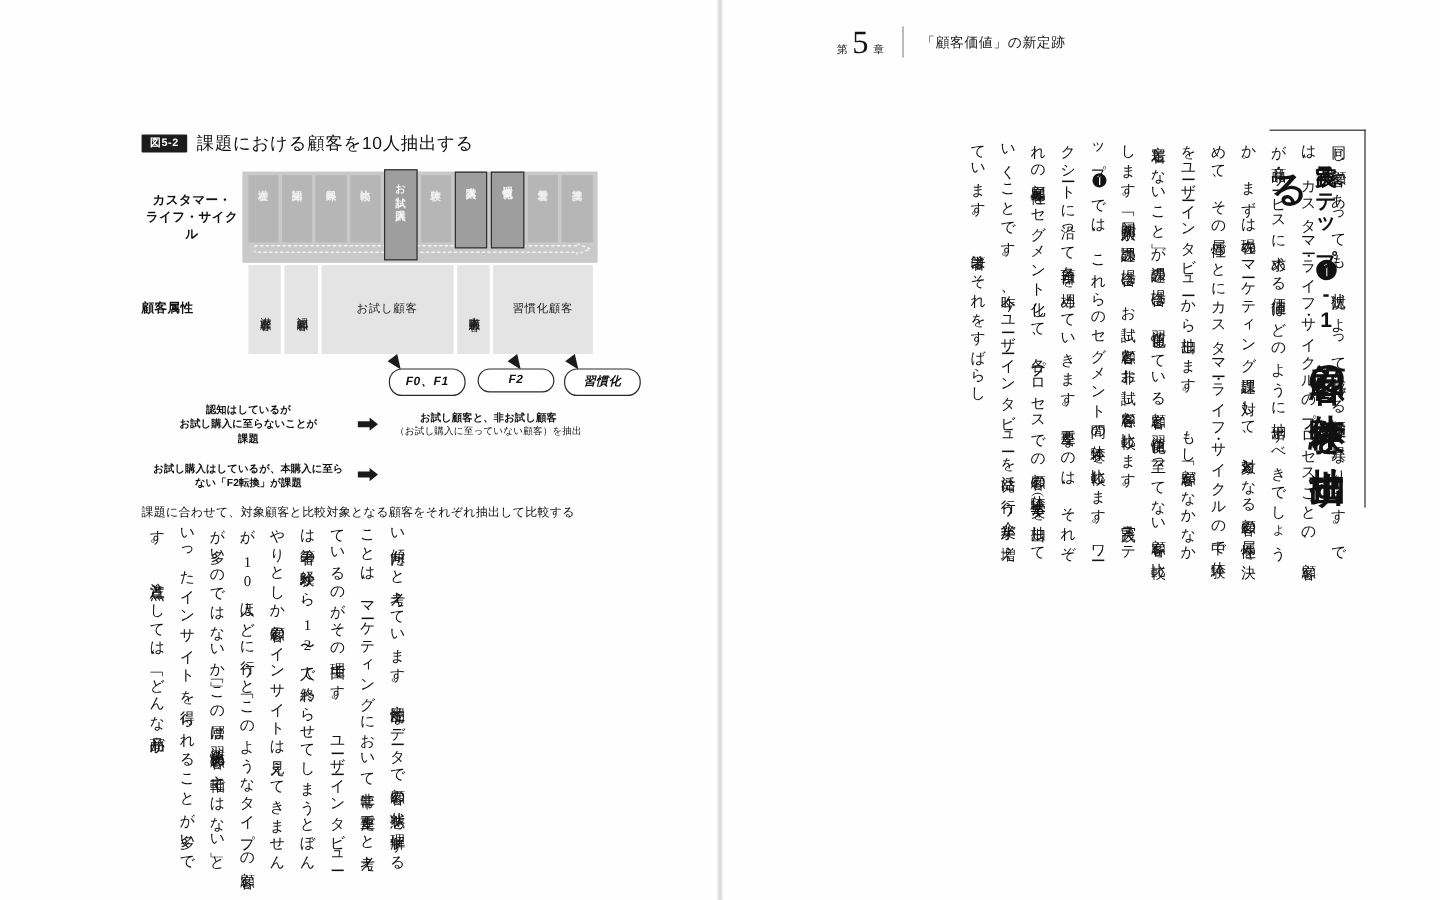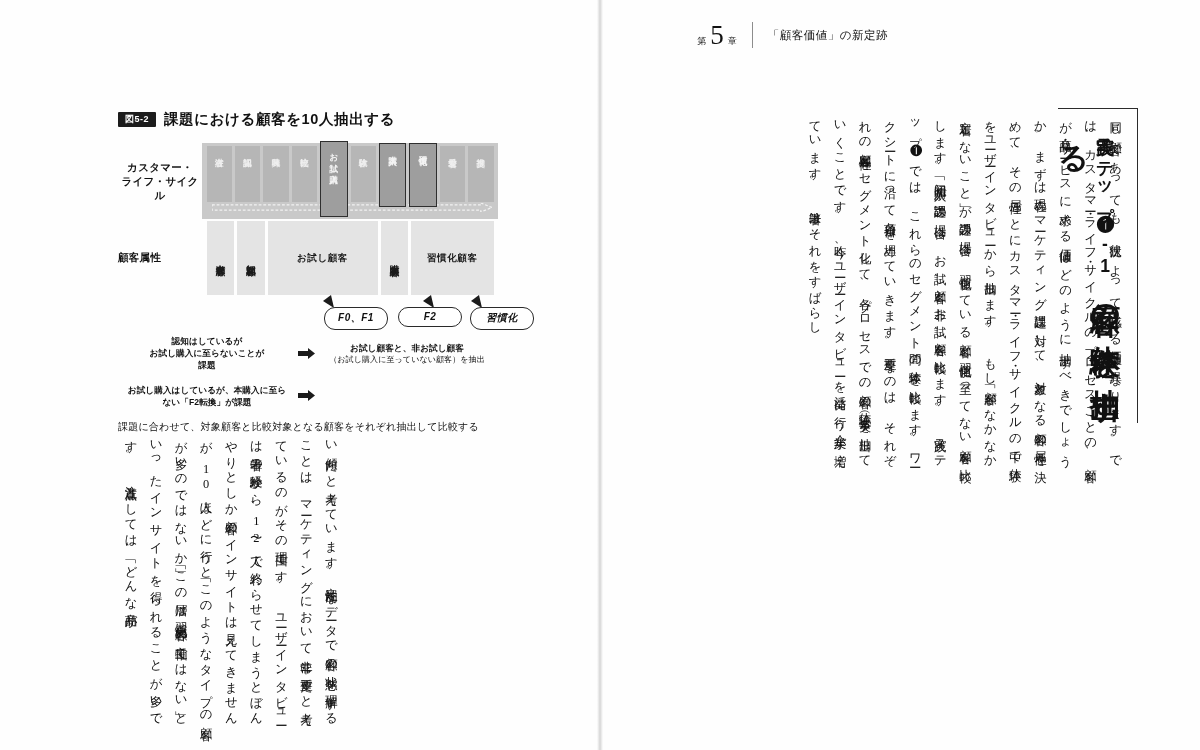--- a/index.html
+++ b/index.html
@@ -151,7 +151,7 @@
   }
   .fig-title {
     font-family: "Liberation Sans", sans-serif;
-    font-weight: bold;
+    font-weight: normal;
     font-size: 14.5px;
     letter-spacing: 0.6px;
     color: #111;

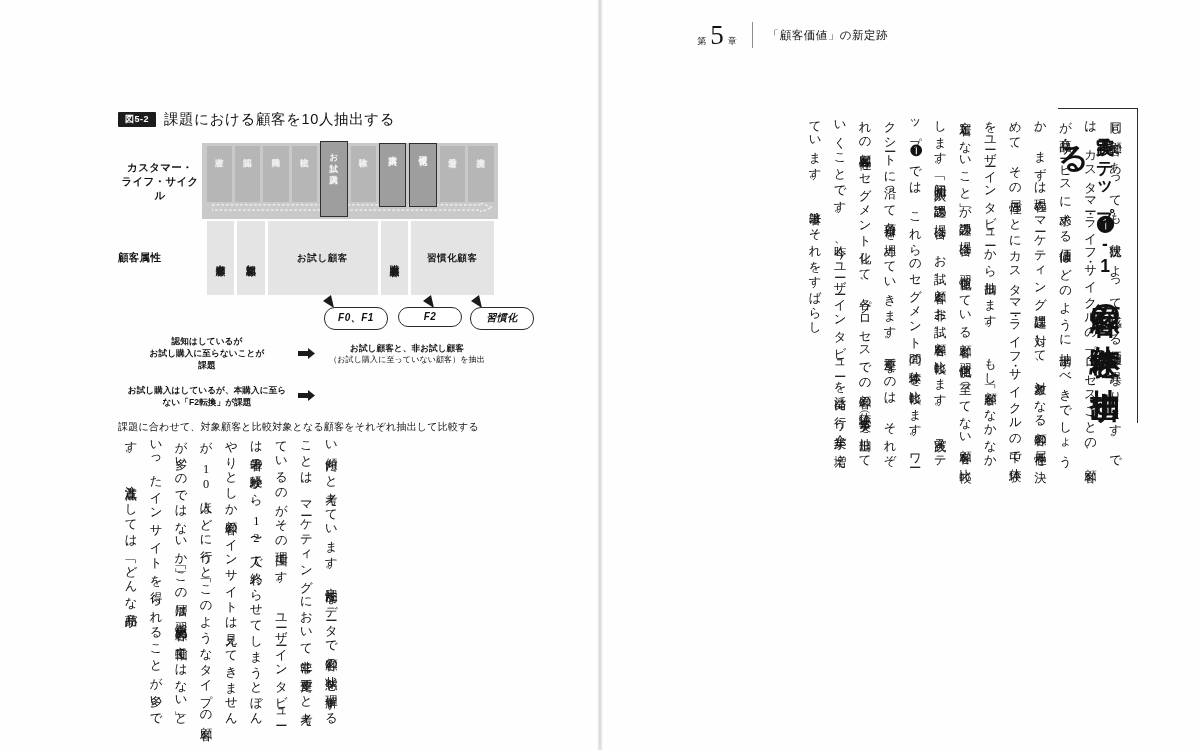--- a/index.html
+++ b/index.html
@@ -249,7 +249,7 @@
     align-items: center;
     justify-content: center;
     font-family: "Liberation Sans", sans-serif;
-    font-weight: bold;
+    font-weight: normal;
     font-size: 9.5px;
     color: #1b1b1b;
     box-sizing: border-box;

